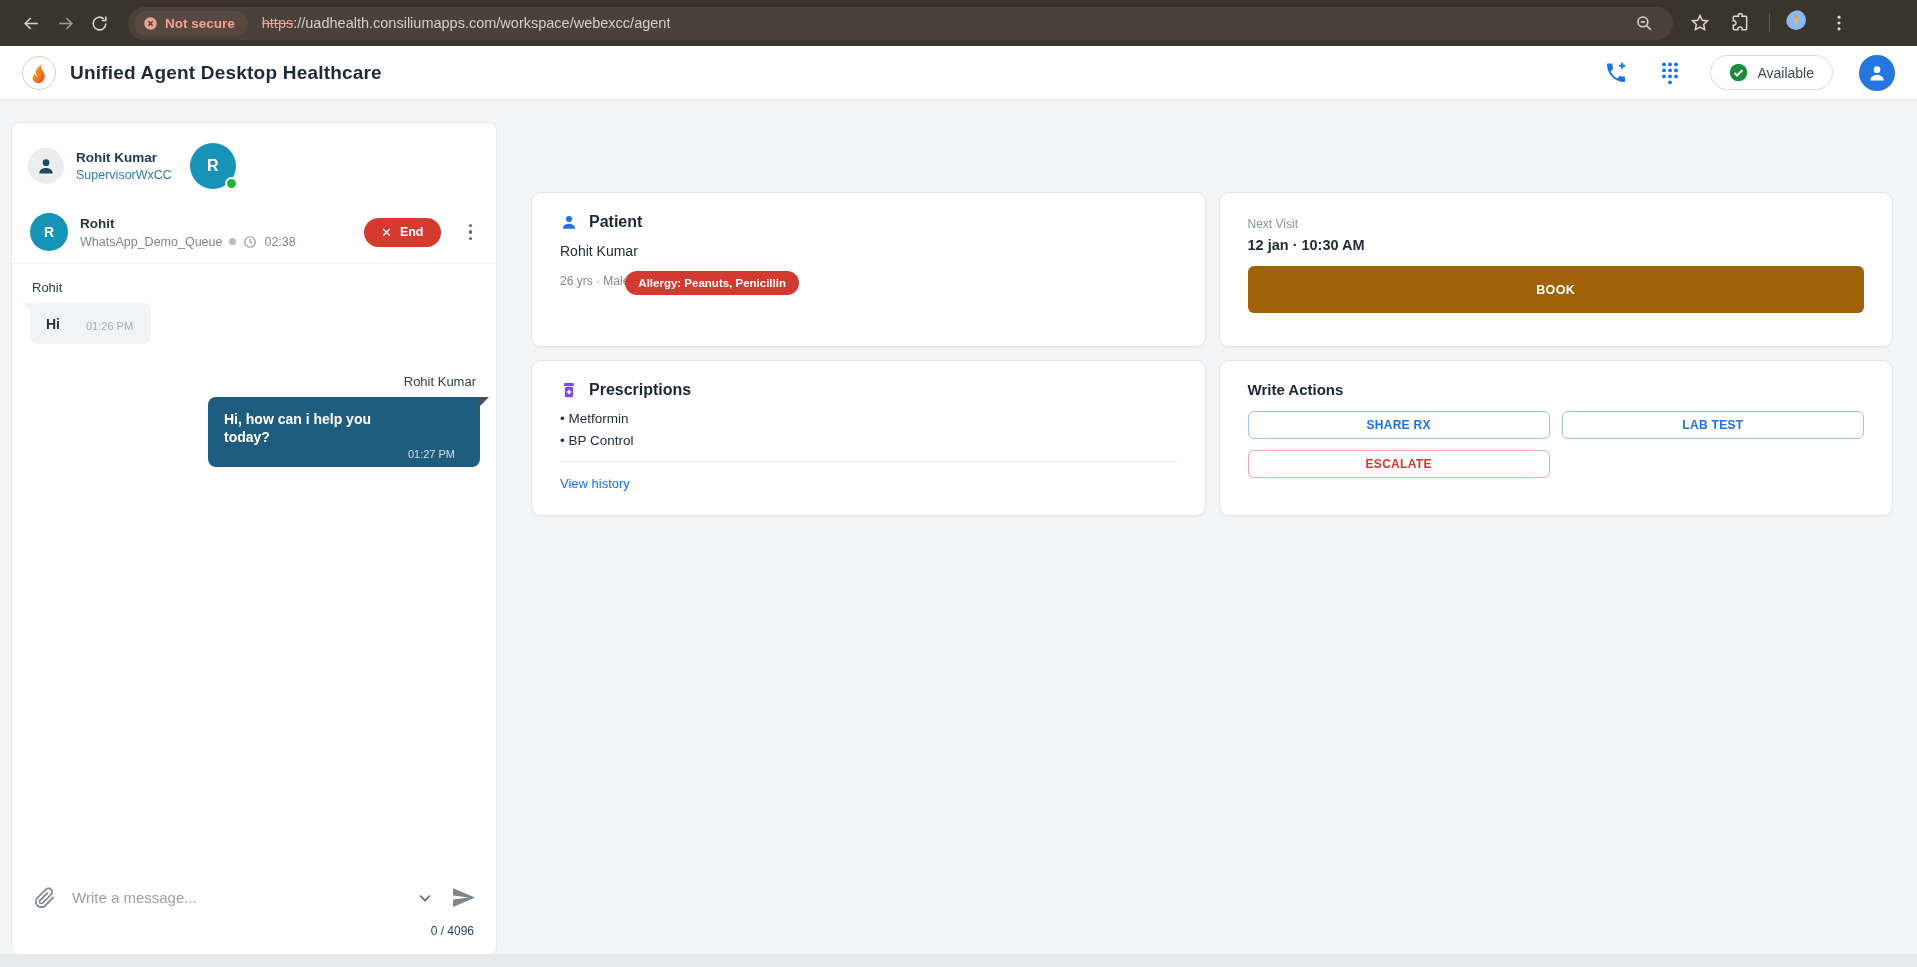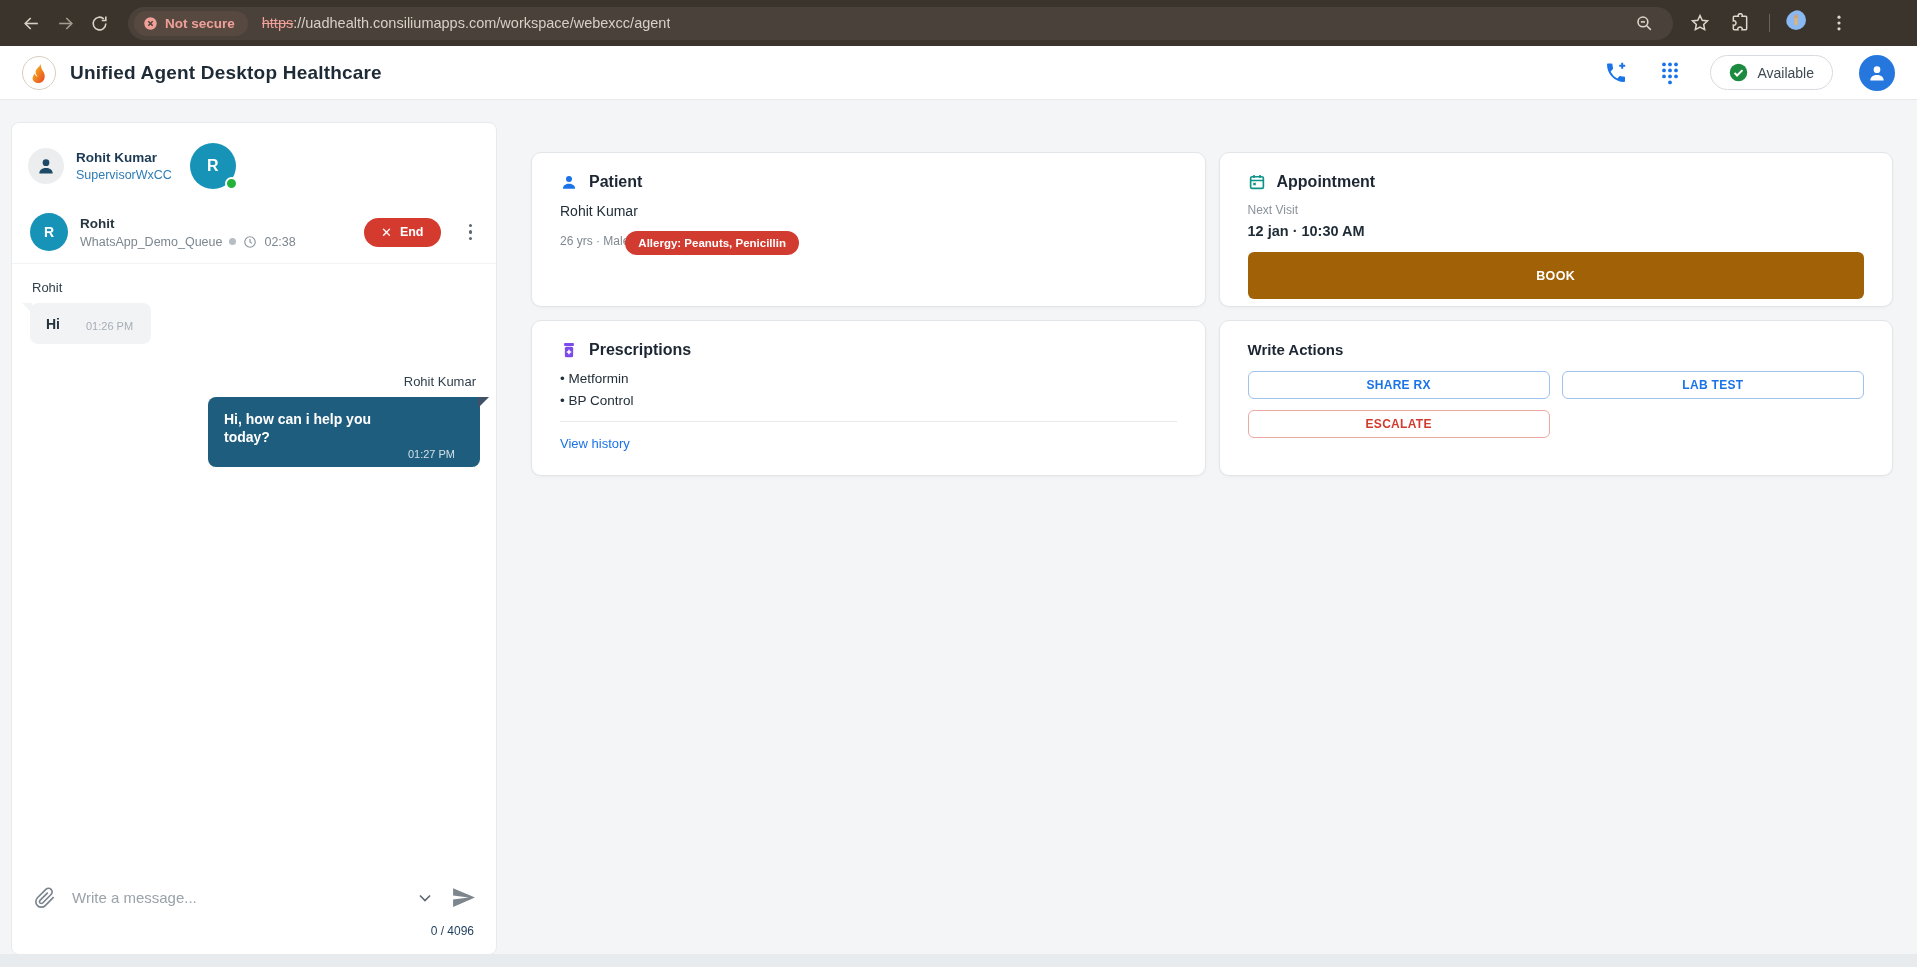--- a/index.html
+++ b/index.html
@@ -109,7 +109,7 @@
 
   
   .main { position:absolute; left:499px; top:0; right:0; bottom:0; padding:52px 24px 0 32px; }
-  .card-grid { display:grid; grid-template-columns:1fr 1fr; grid-template-rows:155px 156px; gap:13px; }
+  .card-grid { display:grid; grid-template-columns:1fr 1fr; grid-template-rows:155px 156px; gap:13px;margin-top:40px; }
   .card { background:#fff; border:1px solid #e3e6e9; border-radius:10px; box-shadow:0 1px 3px rgba(0,0,0,.04);
     padding:20px 28px; }
   .card-title-row { display:flex; align-items:center; gap:11px; margin-bottom:12px; }

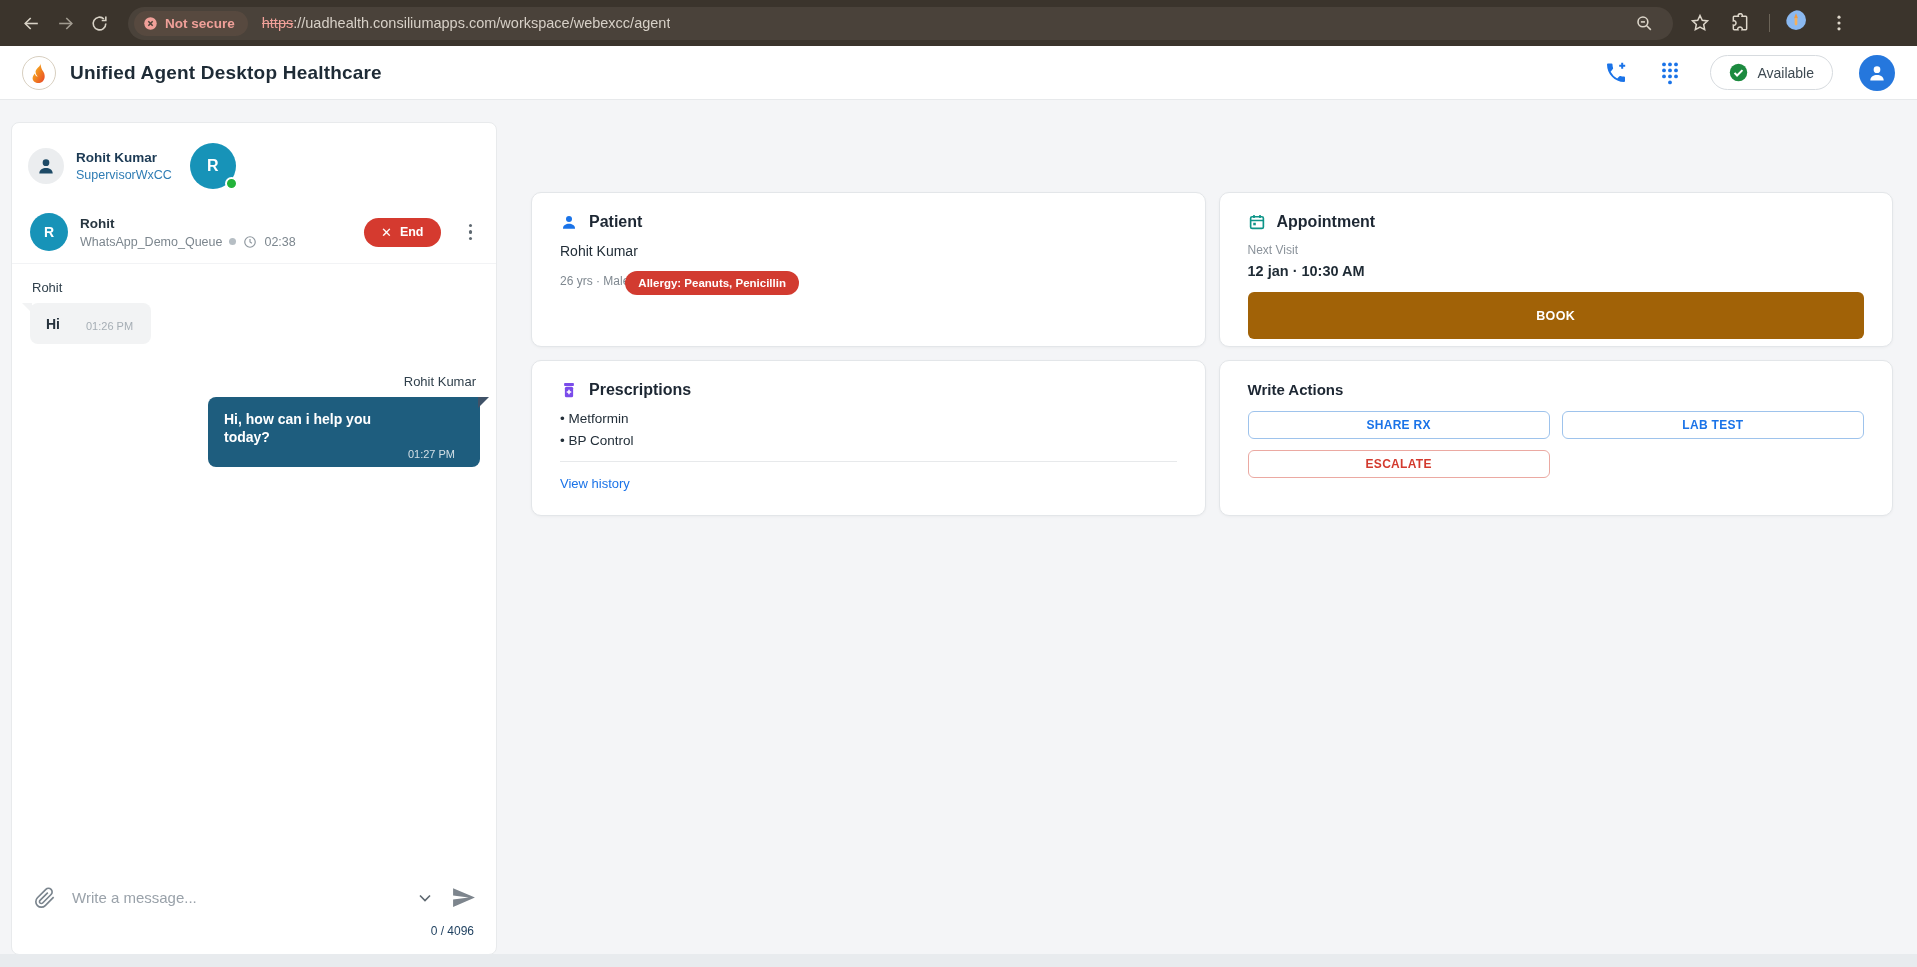--- a/index.html
+++ b/index.html
@@ -360,14 +360,6 @@
       </div>
 
       <div class="card">
-        <div class="card-title-row">
-          <svg viewBox="0 0 24 24" fill="none" stroke="#0d9488" stroke-width="2.2">
-              <rect x="3.5" y="5" width="17" height="15.5" rx="2"></rect>
-              <path d="M8 2.8v4M16 2.8v4M3.5 10h17"></path>
-              <rect x="7" y="13" width="3.4" height="3.4" fill="#0d9488" stroke="none"></rect>
-            </svg>
-          <span class="card-title">Appointment</span>
-        </div>
         <div class="next-visit-label">Next Visit</div>
         <div class="next-visit-value">12 jan · 10:30 AM</div>
         <button class="book-btn">BOOK</button>

